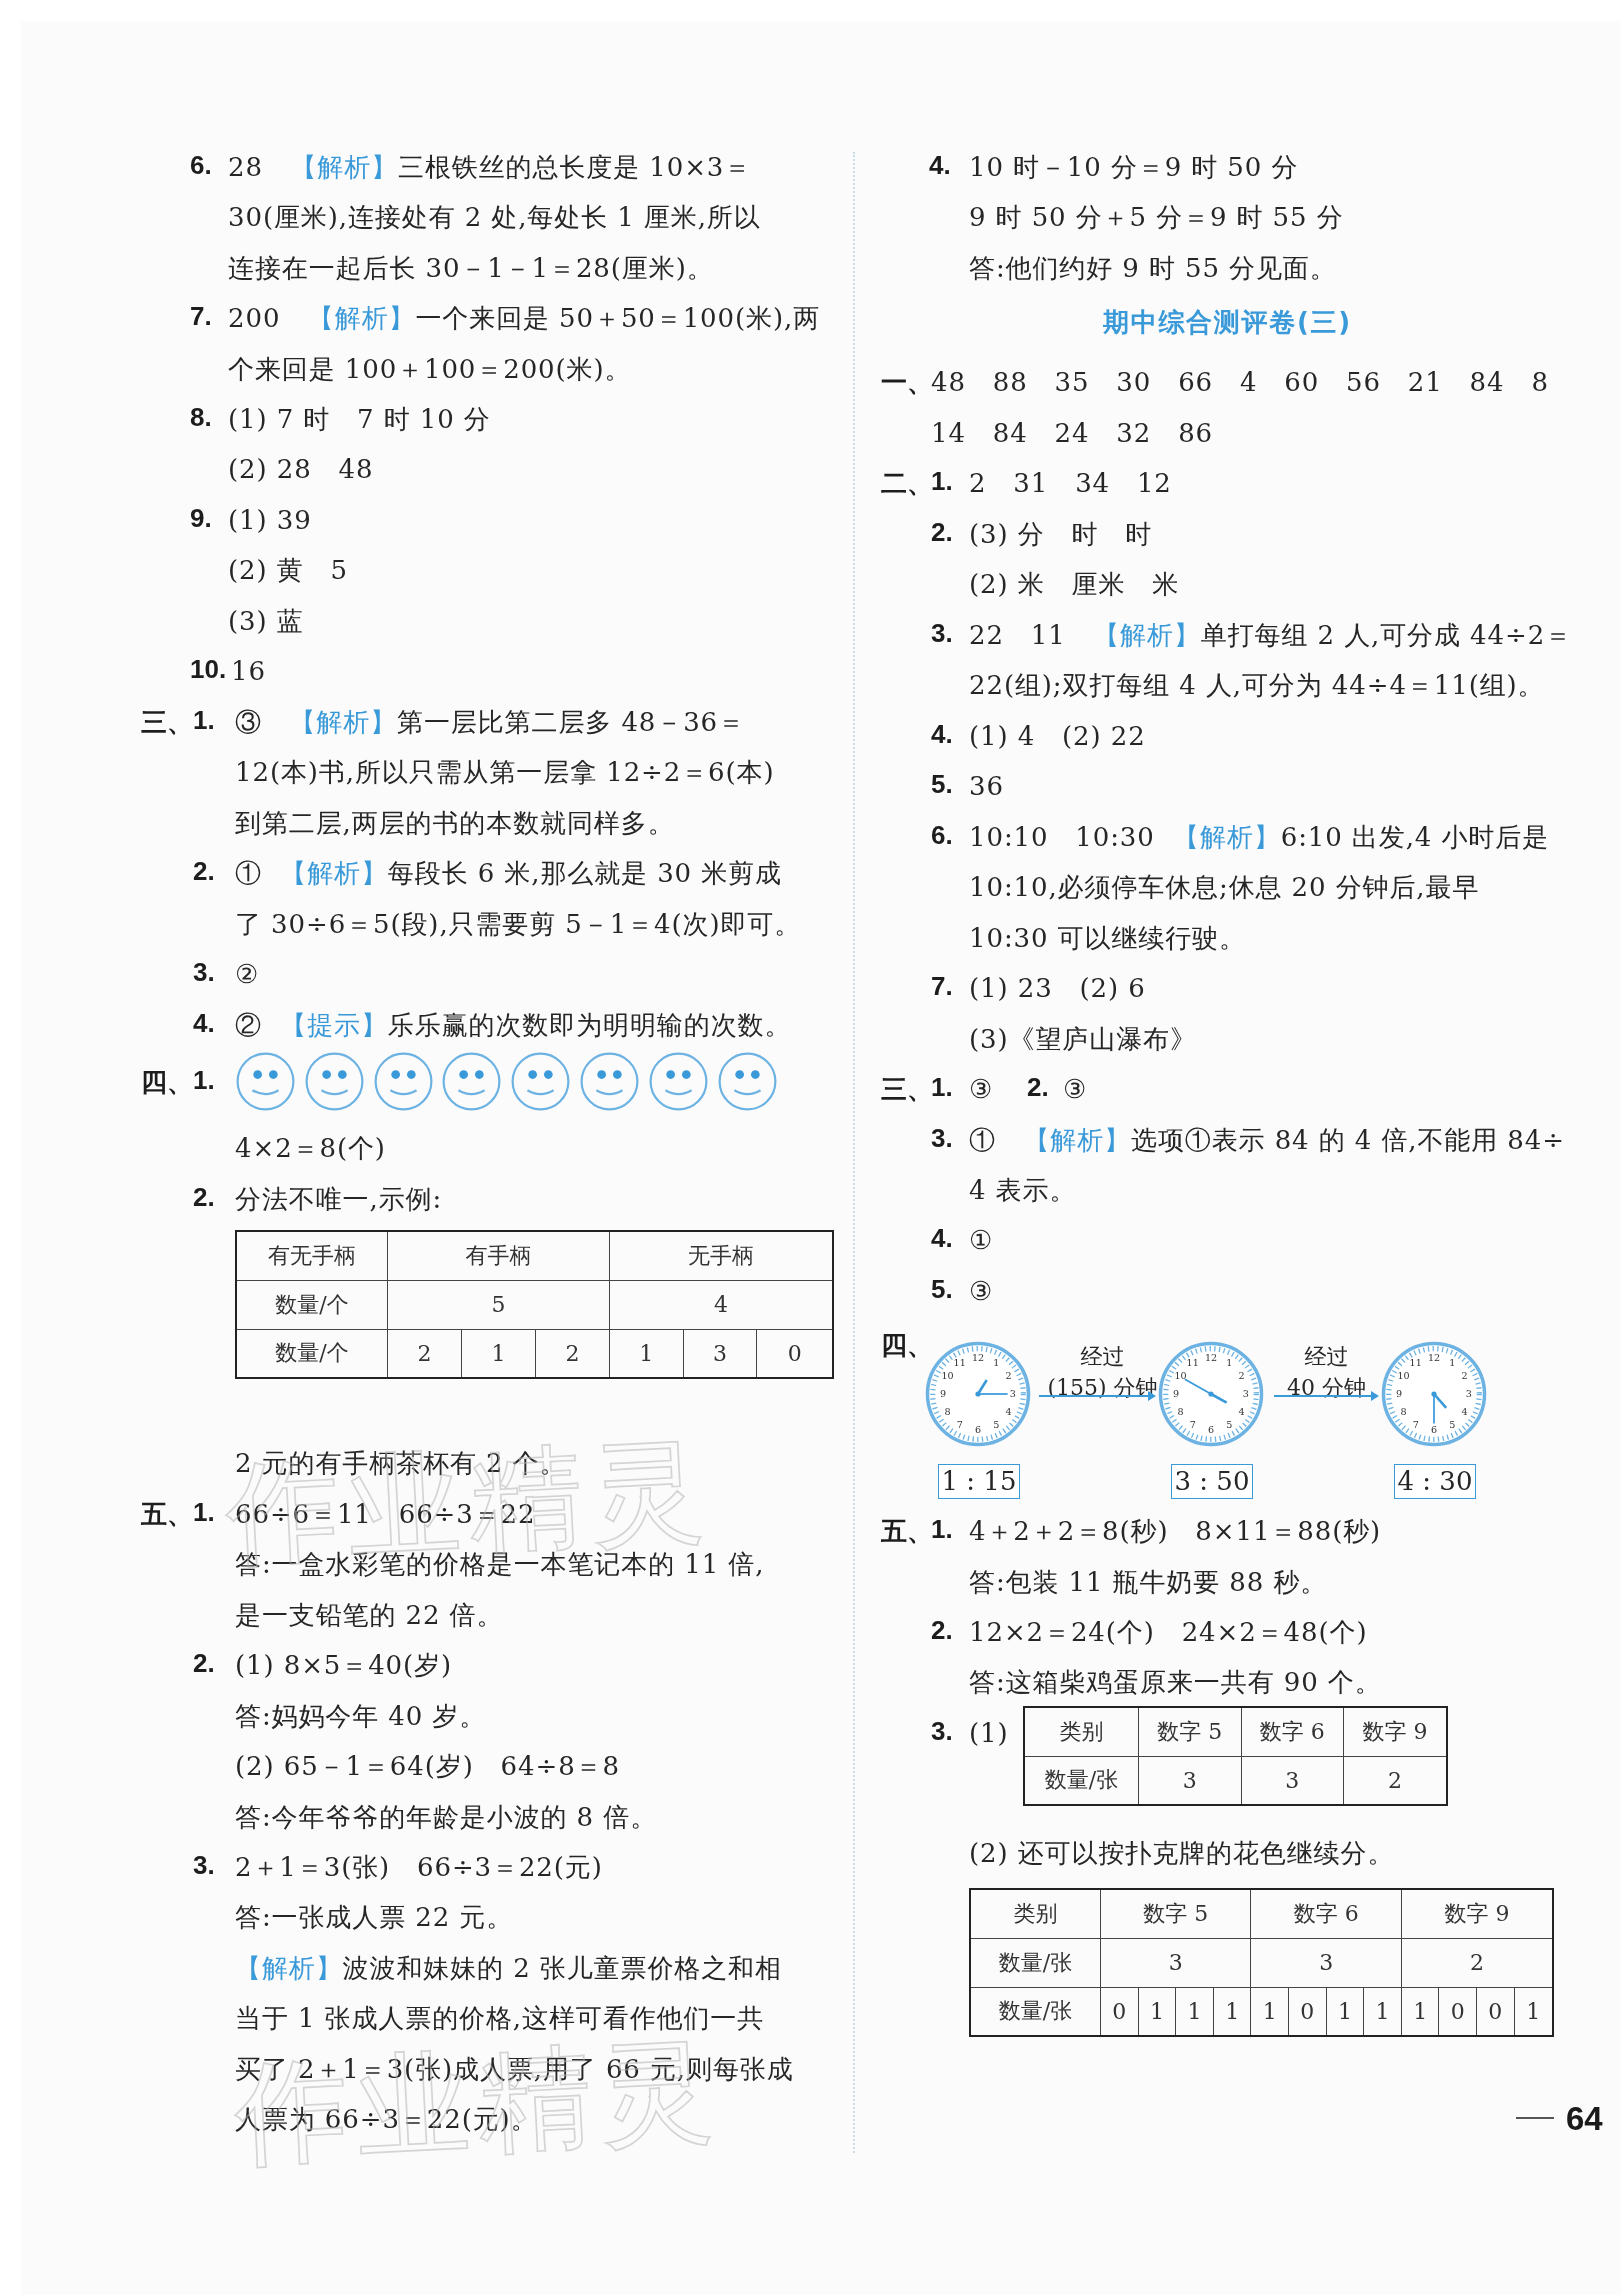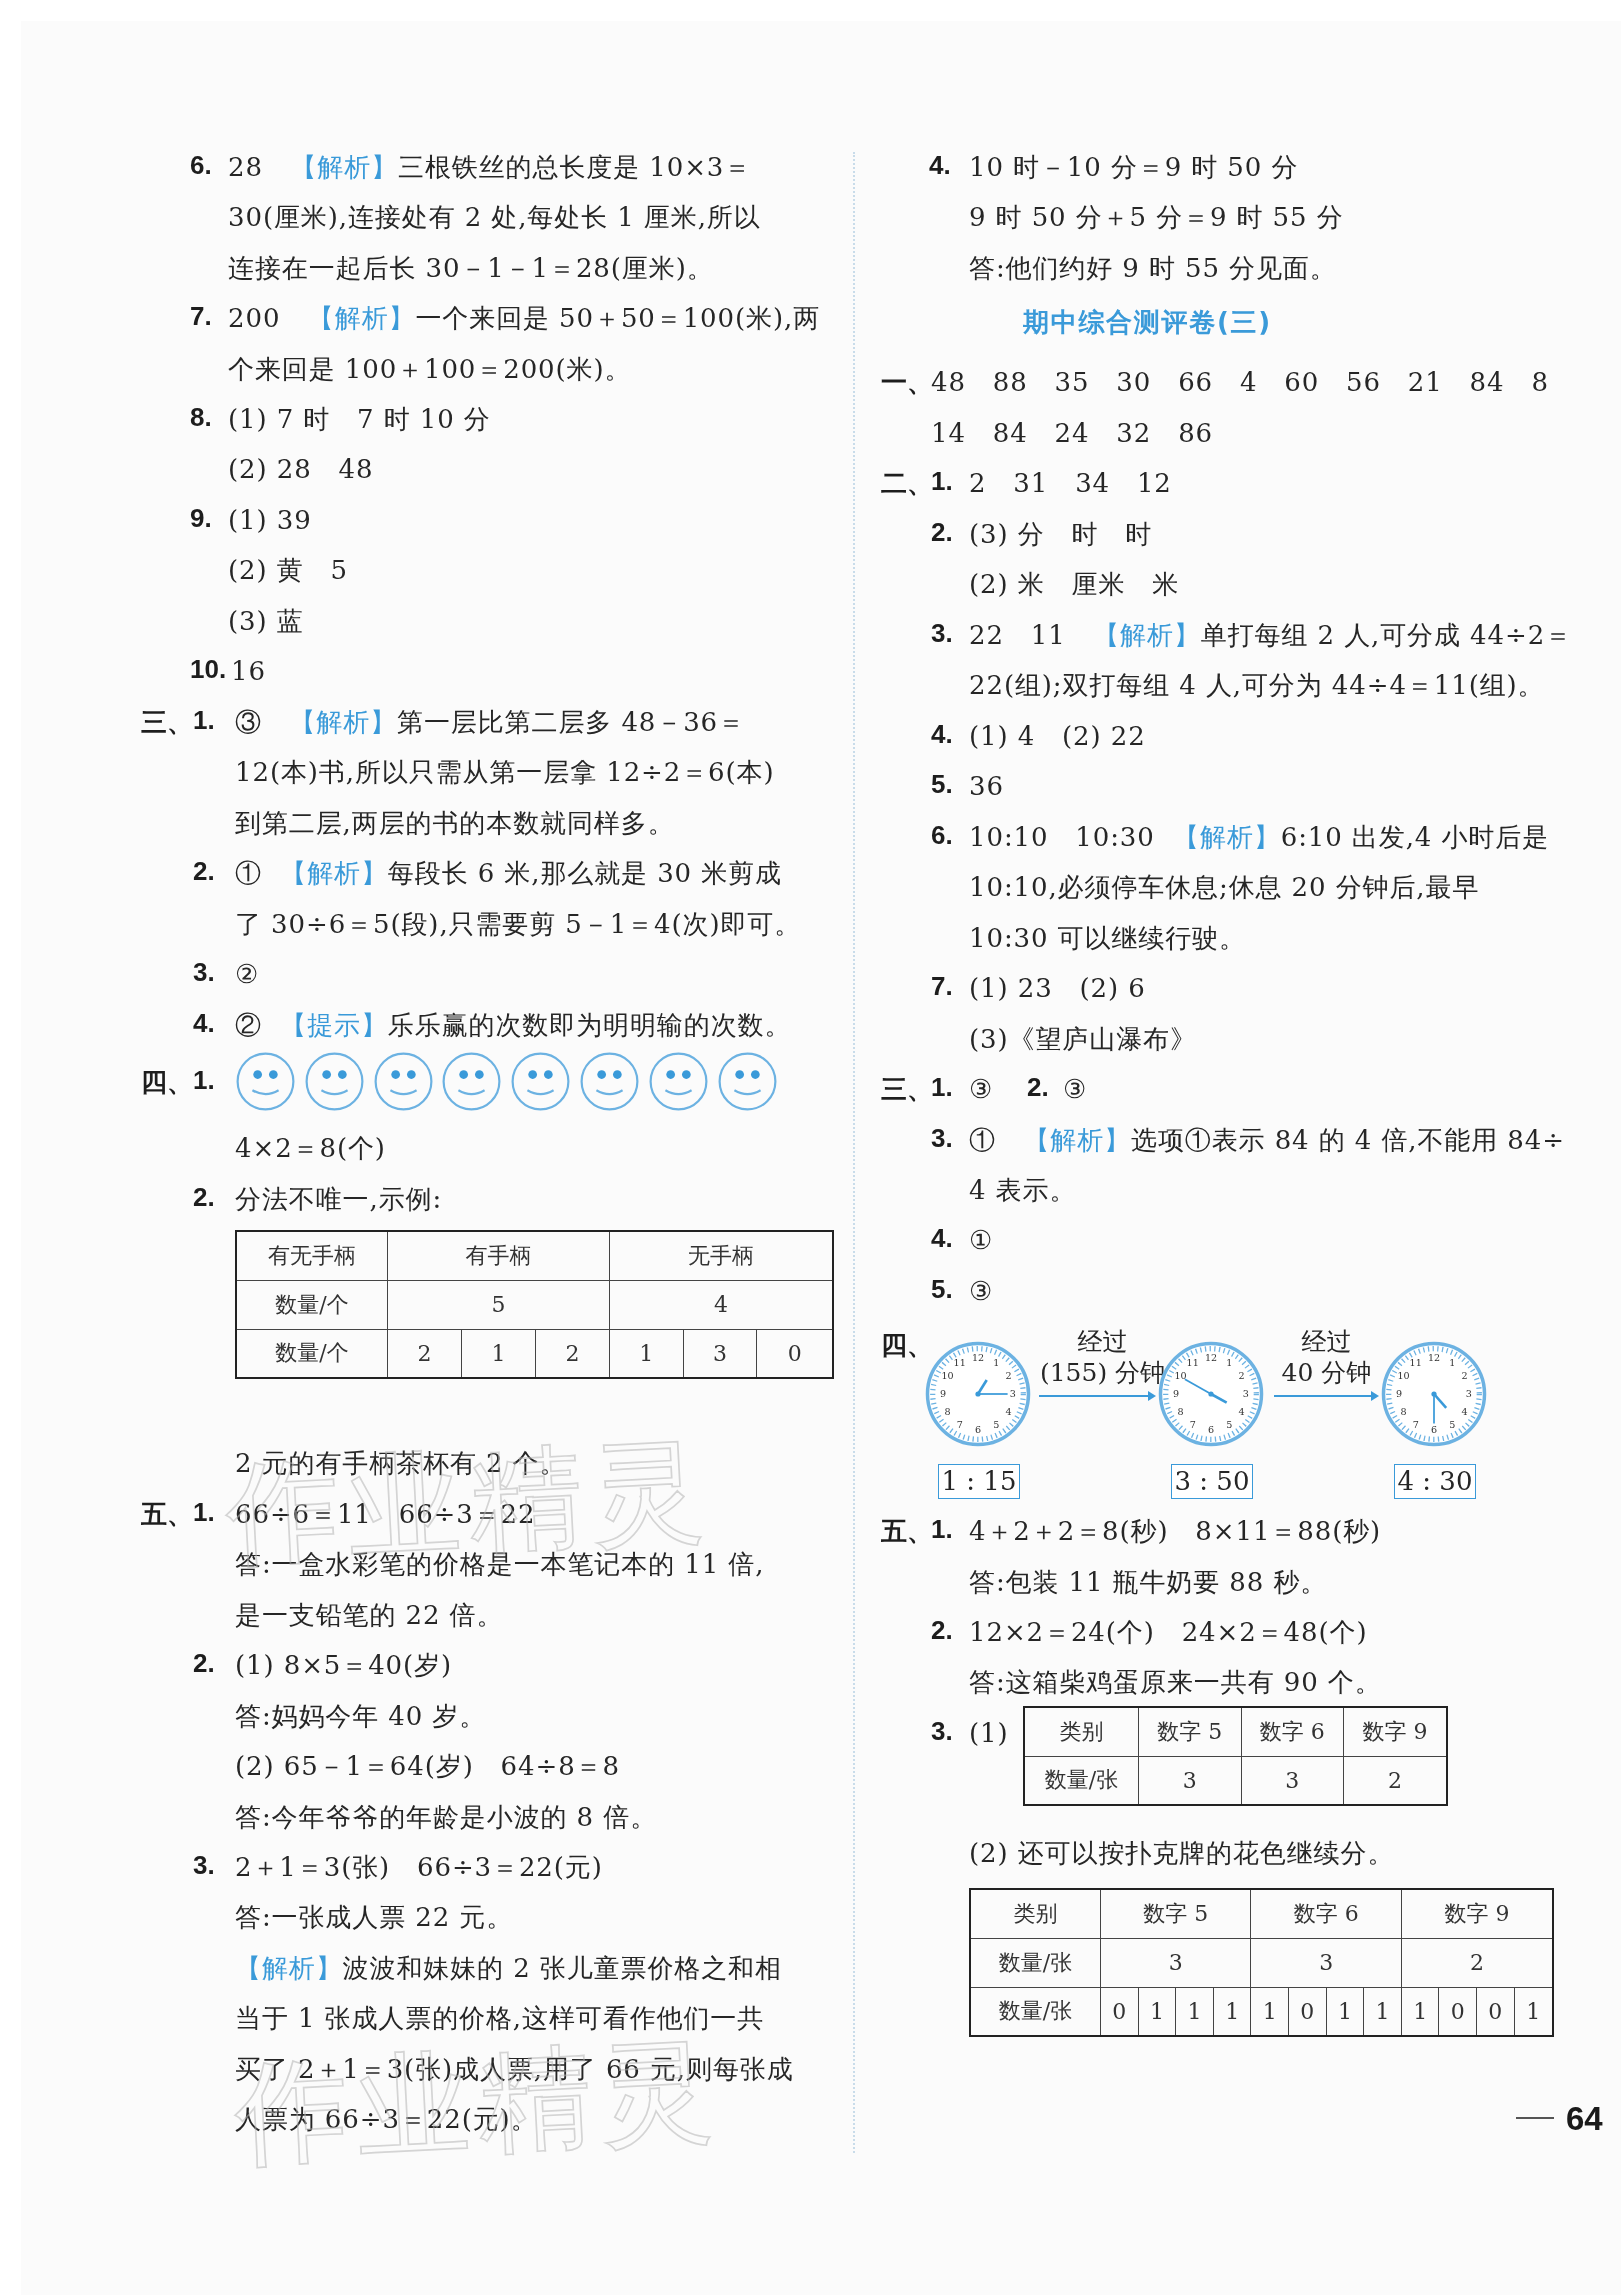--- a/index.html
+++ b/index.html
@@ -198,7 +198,7 @@
 <div class="line" style="left:969px;top:200px">9 时 50 分＋5 分＝9 时 55 分</div>
 <div class="line" style="left:969px;top:251px">答:他们约好 9 时 55 分见面。</div>
 
-<div class="title" style="left:1023px;top:305px">期中综合测评卷(三)</div>
+<div class="title" style="left:1103px;top:305px">期中综合测评卷(三)</div>
 
 <span class="sec" style="left:881px;top:365px">一、</span>
 <div class="line" style="left:931px;top:365px;word-spacing:5.2px">48　88　35　30　66　4　60　56　21　84　8</div>

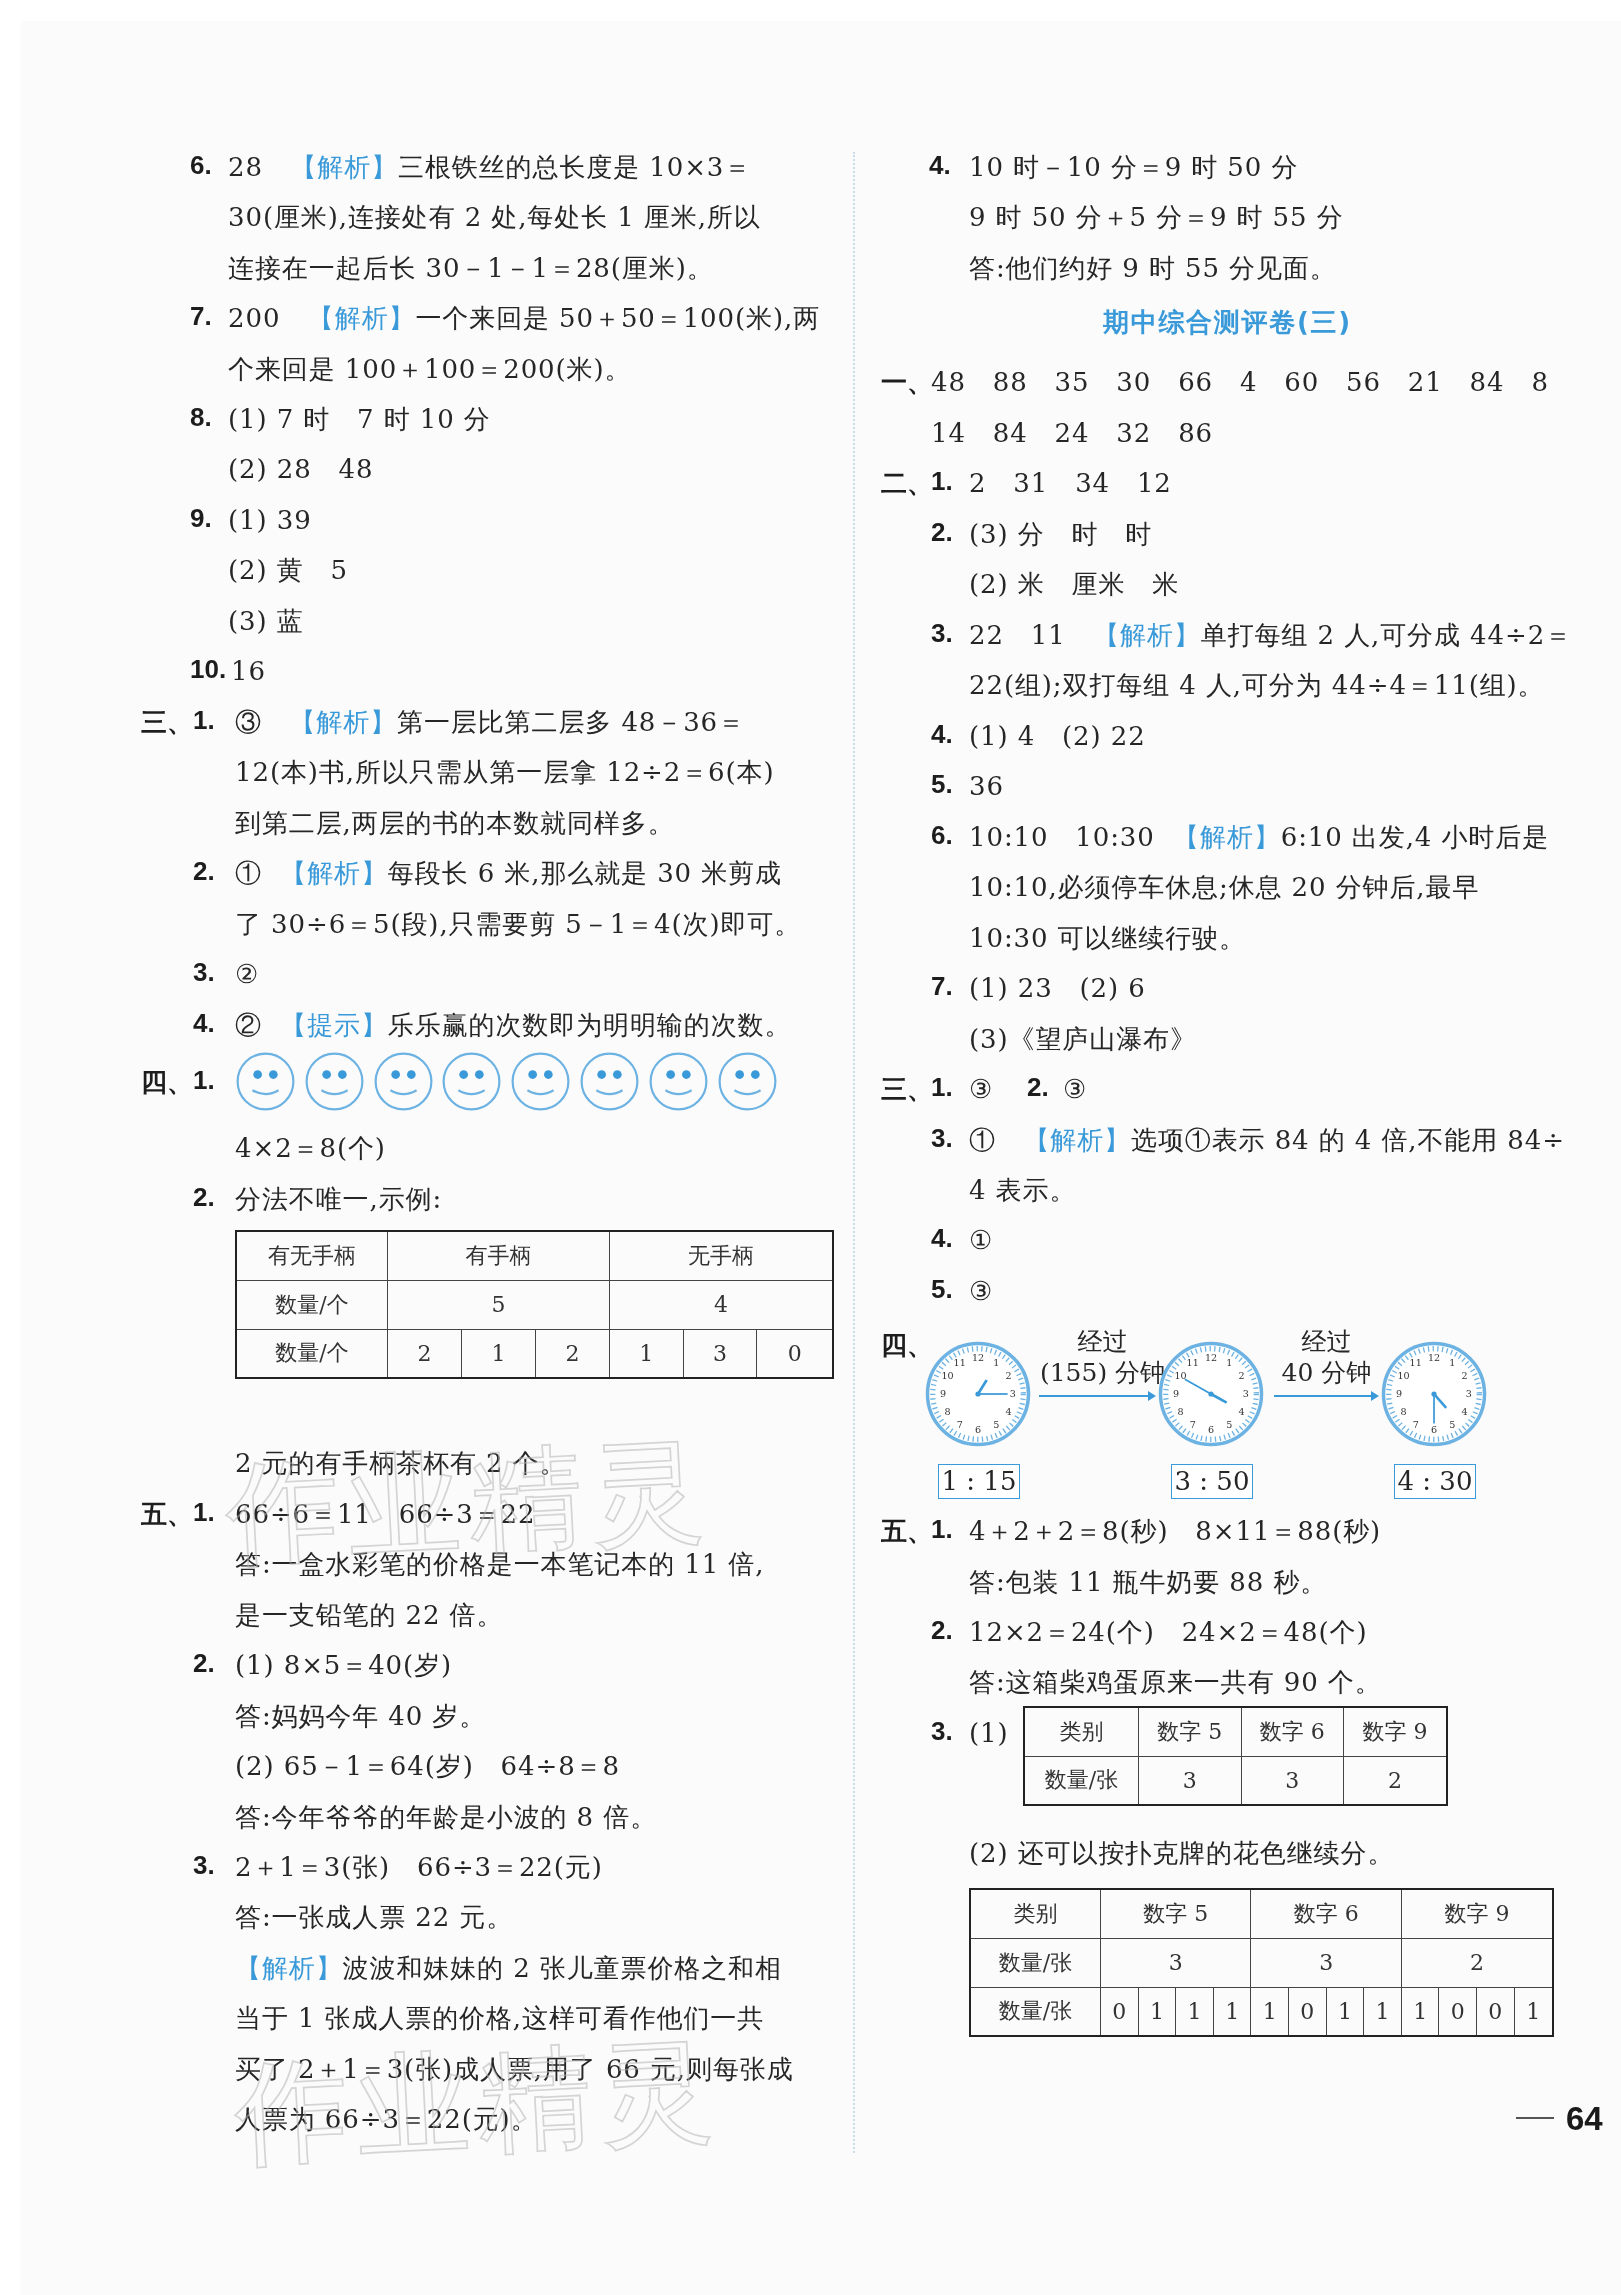--- a/index.html
+++ b/index.html
@@ -23,7 +23,7 @@
   .clock-box { position:absolute; border:1.7px solid #3a9ad9; font-size:26px; text-align:center; line-height:33px; height:33px; background:#fff; }
   .arrow { position:absolute; height:1.7px; background:#3a9ad9; }
   .arrow::after { content:""; position:absolute; right:-1.7px; top:-4.4px; border-left:8.7px solid #3a9ad9; border-top:5.2px solid transparent; border-bottom:5.2px solid transparent; }
-  .arrow-label { position:absolute; font-size:25px; line-height:31px; text-align:center; }
+  .arrow-label { position:absolute; font-size:22px; line-height:31px; text-align:center;margin-top:15px; }
   .watermark { position:absolute; font-family:"DejaVu Sans",sans-serif; font-size:113px; color:transparent; -webkit-text-stroke:1.7px #b5b5b5; opacity:.55; letter-spacing:8.7px; transform:rotate(-3deg); }
   .pageno { position:absolute; left:1566px; top:2100px; font-family:"Liberation Sans","DejaVu Sans",sans-serif; font-weight:bold; font-size:33px; color:#1a1a1a; }
   .pageno-rule { position:absolute; left:1516px; top:2117px; width:38px; height:1.7px; background:#555; }

